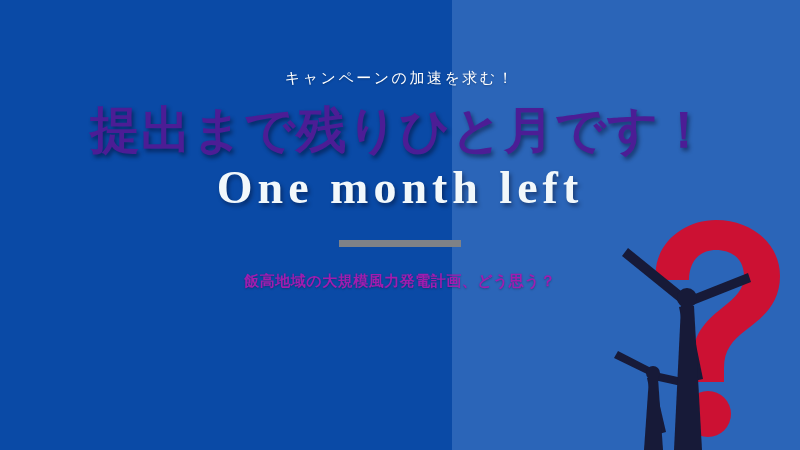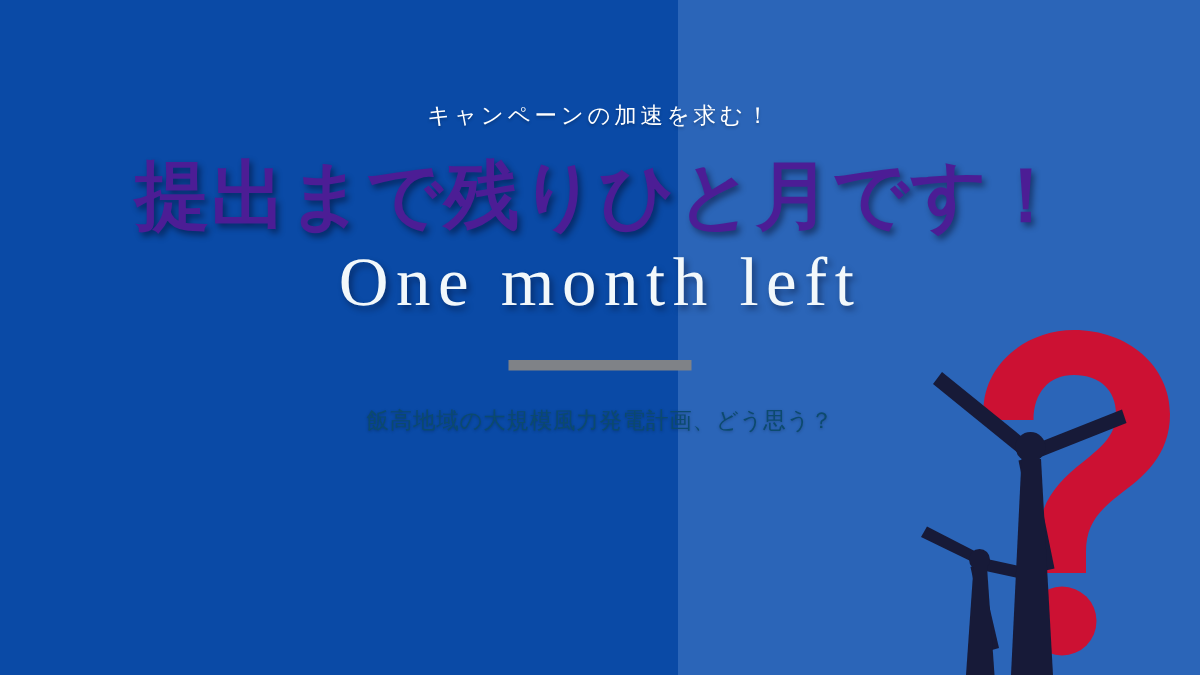--- a/index.html
+++ b/index.html
@@ -82,7 +82,7 @@
     color: #f2f8fb;
     font-family: "Liberation Serif", "DejaVu Serif", serif;
     font-size: 46px;
-    font-weight: 400;
+    font-weight: 700;
     line-height: 1.1;
     letter-spacing: 5px;
     margin: 0 0 26px 0;

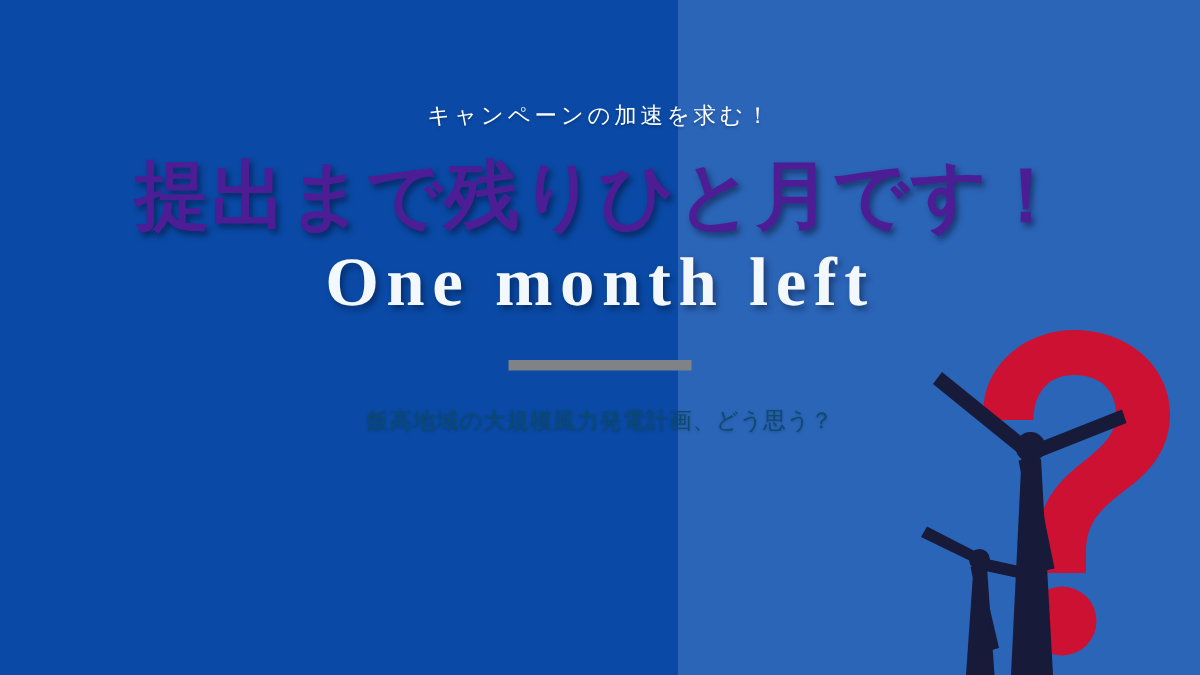--- a/index.html
+++ b/index.html
@@ -99,9 +99,9 @@
   }
 
   .subtitle {
-    color: #0c4a6e;
+    color: #a21caf;
     font-size: 15px;
-    font-weight: 400;
+    font-weight: 700;
     letter-spacing: 0.5px;
     line-height: 1;
     margin: 0;

